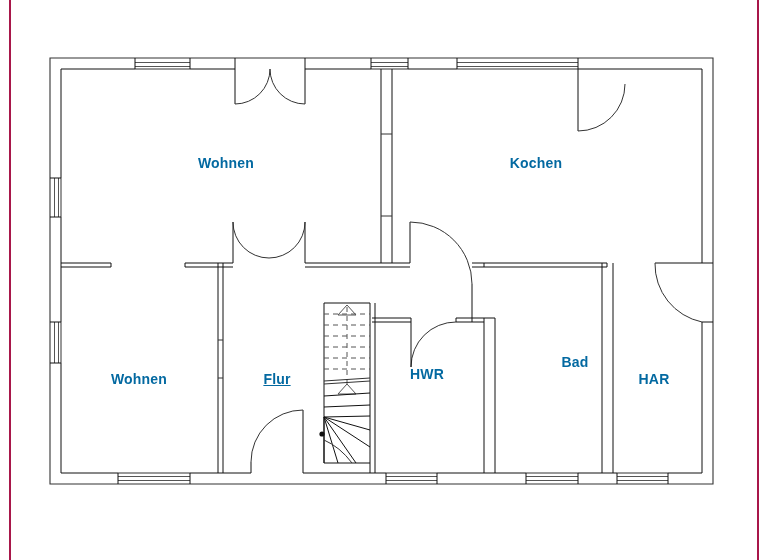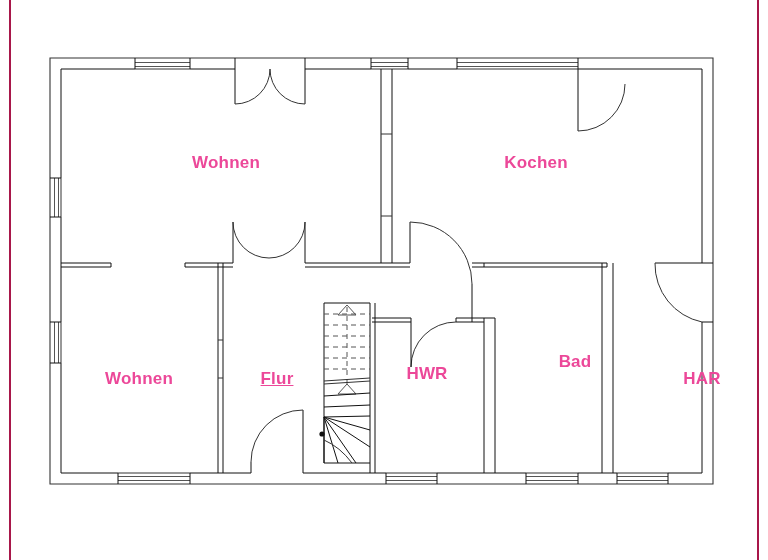--- a/index.html
+++ b/index.html
@@ -36,9 +36,9 @@
   .room-label {
     position: absolute;
     font-family: "Liberation Sans", sans-serif;
-    font-size: 17px;
+    font-size: 14px;
     font-weight: bold;
-    color: #ec4899;
+    color: #0369a1;
     letter-spacing: 0.2px;
     white-space: nowrap;
     transform: translate(-50%, -50%);

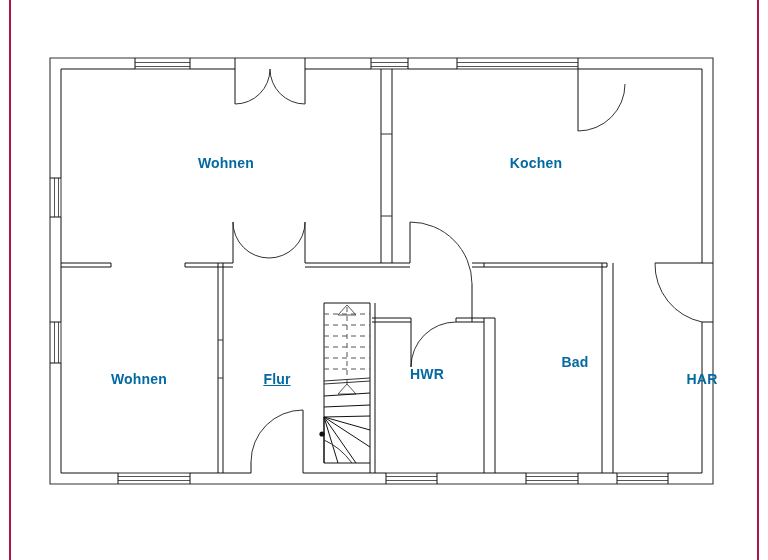--- a/index.html
+++ b/index.html
@@ -313,7 +313,7 @@
   <div class="room-label" style="left:277px; top:379px;text-decoration:underline;">Flur</div>
   <div class="room-label" style="left:427px; top:374px;">HWR</div>
   <div class="room-label" style="left:552px; top:362px;padding-left:46px;">Bad</div>
-  <div class="room-label" style="left:654px; top:379px;margin-left:48px;">HAR</div>
+  <div class="room-label" style="left:654px; top:379px;">HAR</div>
 
 </div>
 

